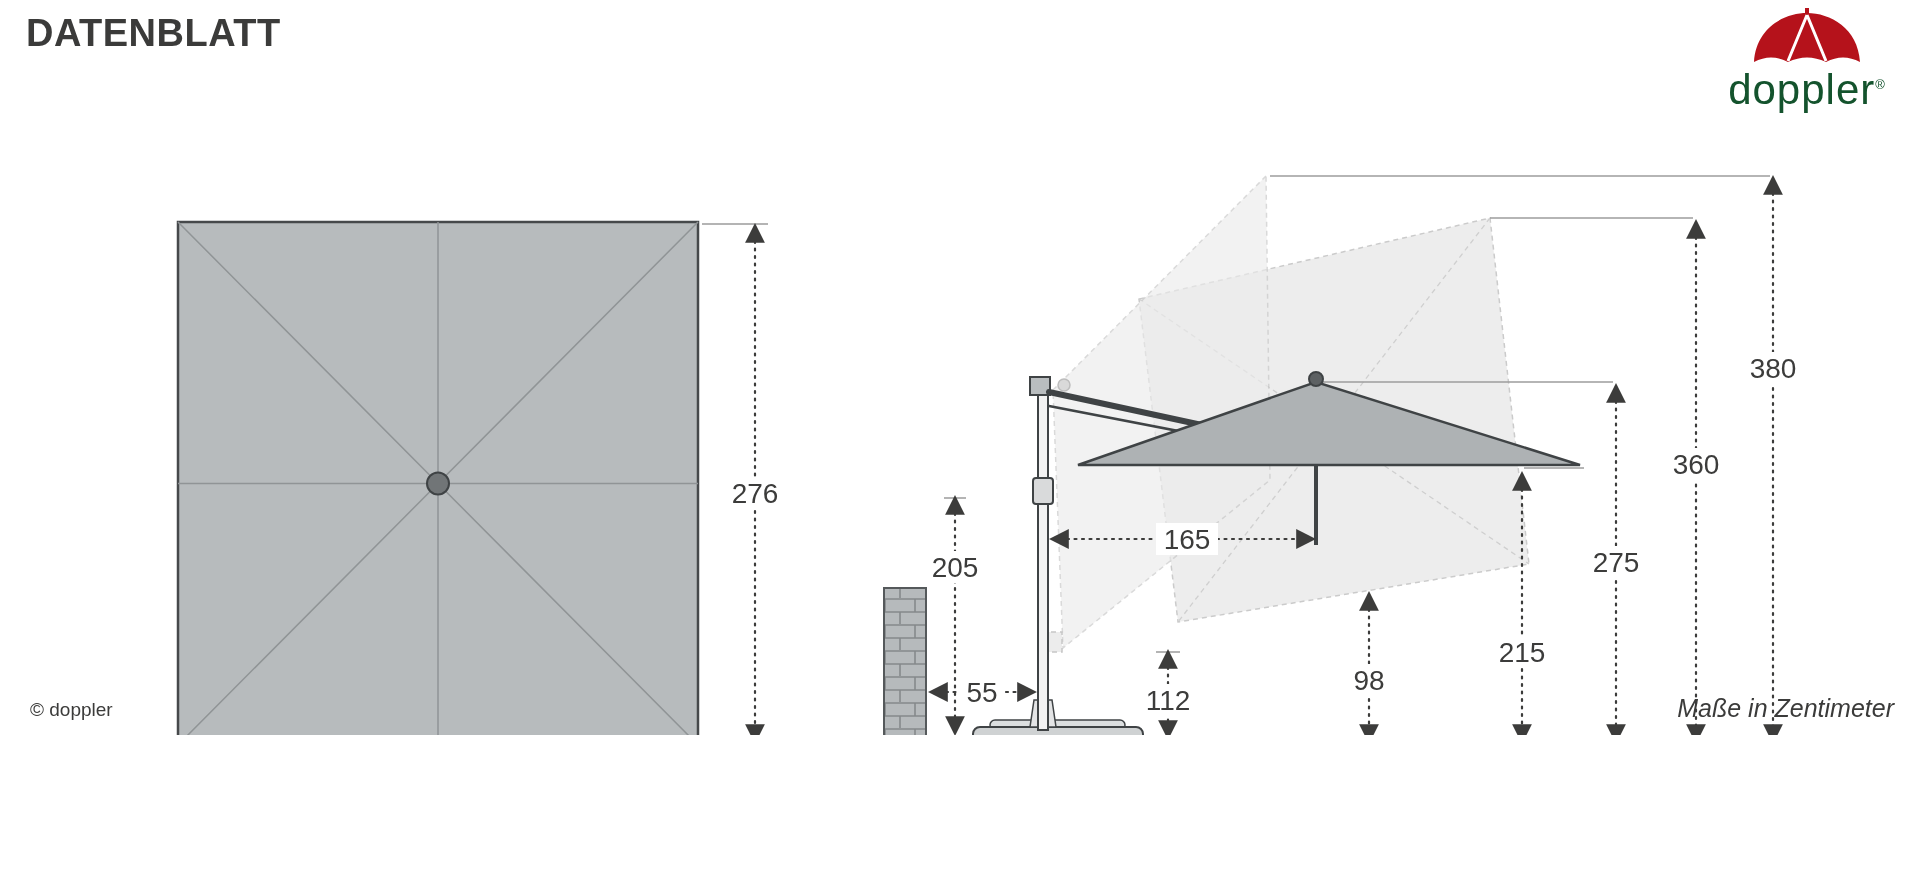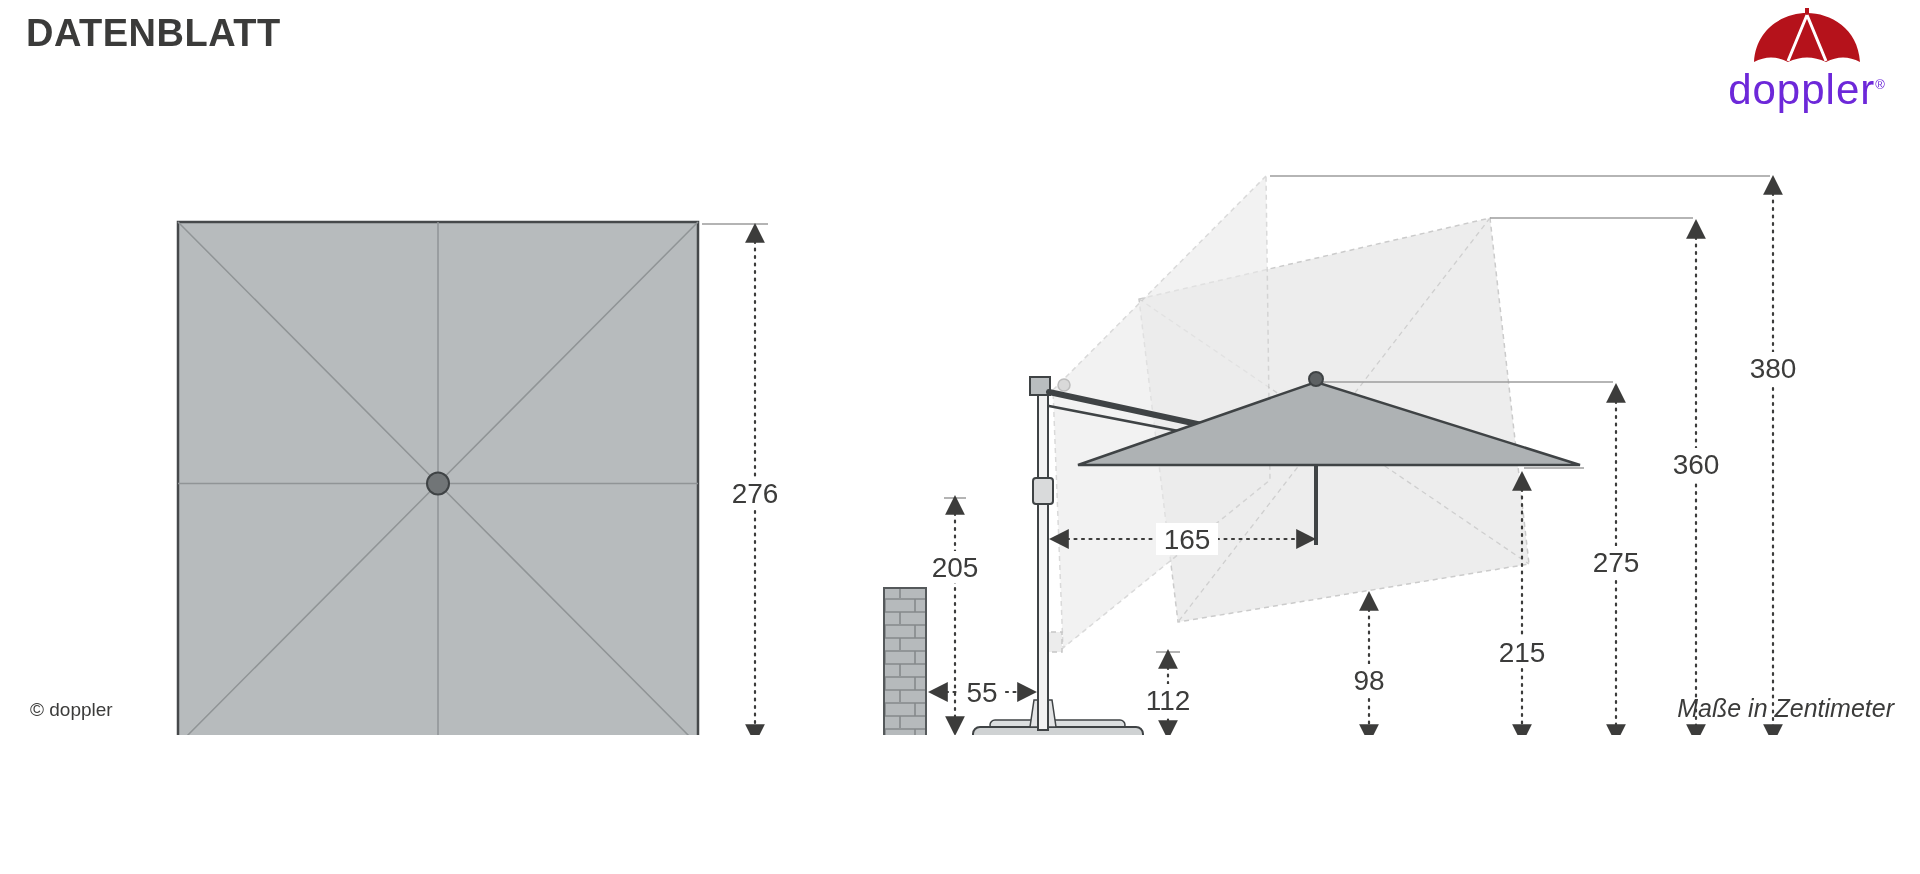--- a/index.html
+++ b/index.html
@@ -9,7 +9,7 @@
               letter-spacing:.5px;color:#3b3b3a;}
   .logo{position:absolute;right:22px;top:8px;width:182px;text-align:center;}
   .logo svg{display:block;margin:0 auto;}
-  .logo-word{font-size:42px;line-height:1.05;color:#6d28d9;letter-spacing:1px;font-weight:400;}
+  .logo-word{font-size:42px;line-height:1.05;color:#14532d;letter-spacing:1px;font-weight:400;}
   .logo-word sup{font-size:13px;vertical-align:super;}
   .footer-left{position:absolute;left:30px;bottom:14px;font-size:19px;color:#3b3b3a;}
   .footer-right{position:absolute;right:26px;bottom:12px;font-size:25px;font-style:italic;color:#3b3b3a;margin-top:16px;}

